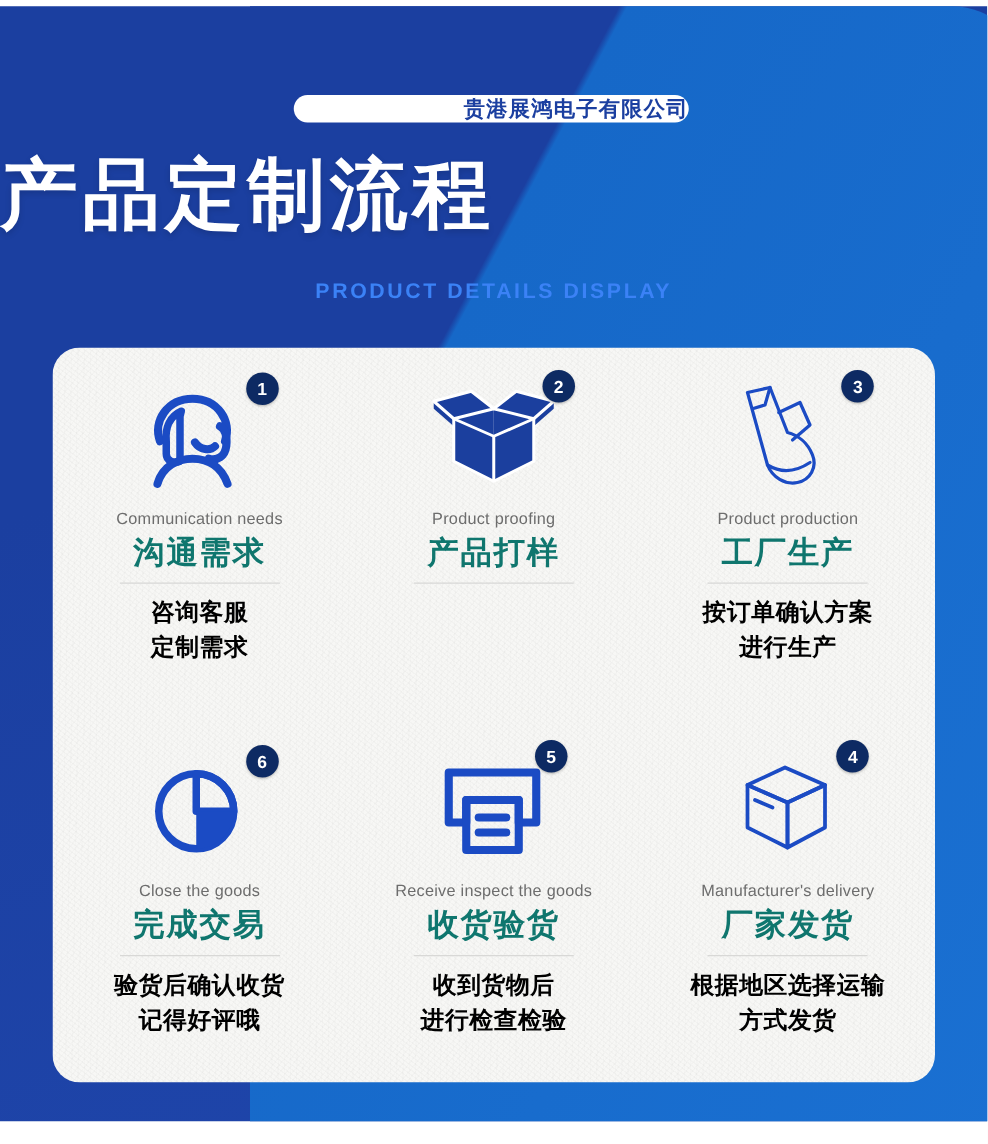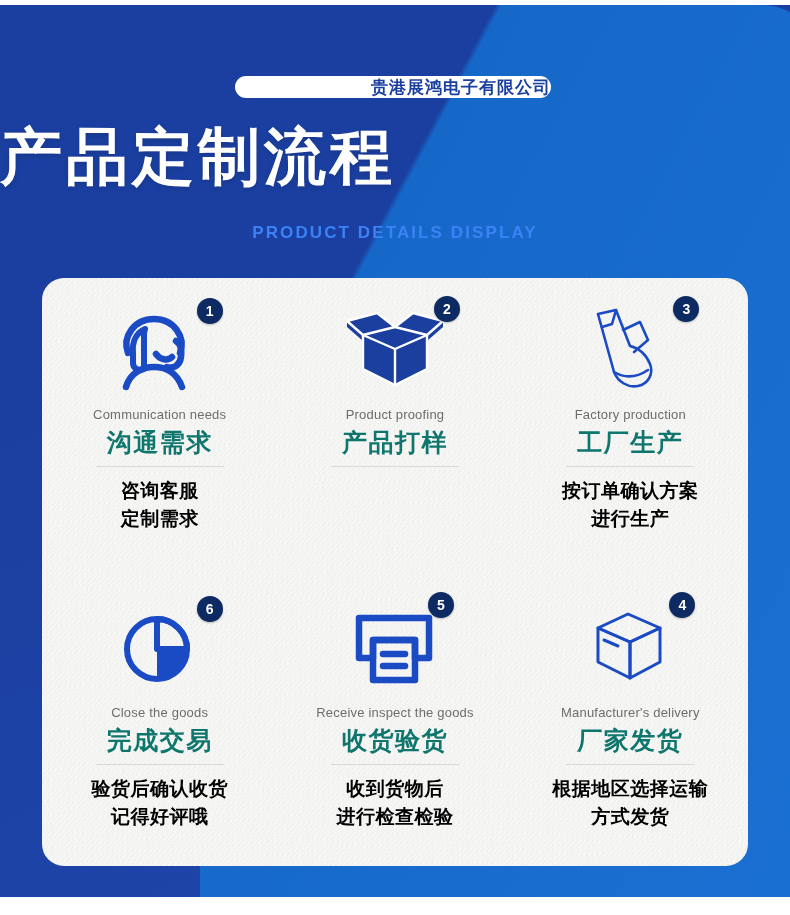--- a/index.html
+++ b/index.html
@@ -251,7 +251,7 @@
         </svg>
         <div class="badge" style="right:6px; top:0px;">3</div>
       </div>
-      <div class="en-label">Factory production</div>
+      <div class="en-label">Product production</div>
       <div class="cn-title">工厂生产</div>
       <div class="divider"></div>
       <div class="desc">按订单确认方案

